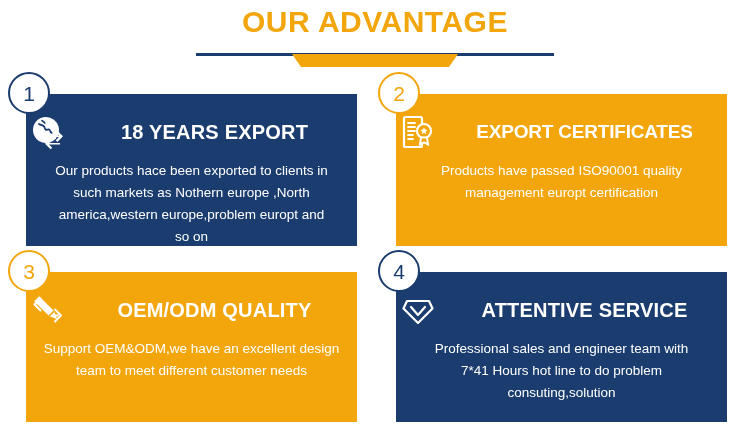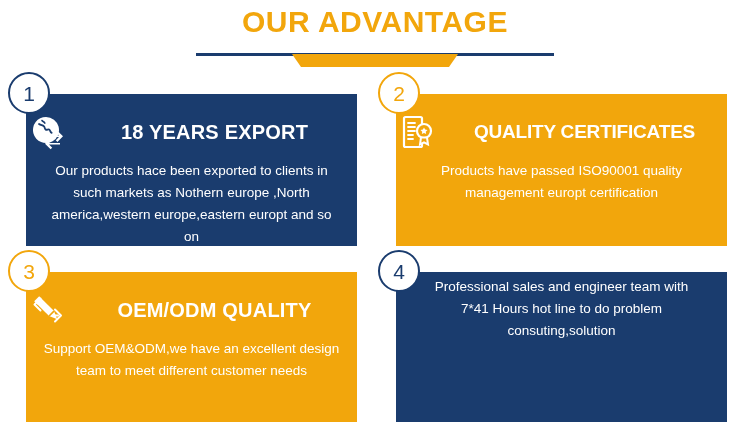--- a/index.html
+++ b/index.html
@@ -182,7 +182,7 @@
           <path d="M21 23.5l-1 7 4-2.2 4 2.2-1-7z" fill="#F2A60C" stroke="#ffffff" stroke-width="2"></path>
         </svg>
       </span>
-      <span class="card-title tight">QUALITY CERTIFICATES</span>
+      <span class="card-title tight">EXPORT CERTIFICATES</span>
     </div>
     <div class="card-body">Products have passed ISO90001 quality management europt certification</div>
   </div>

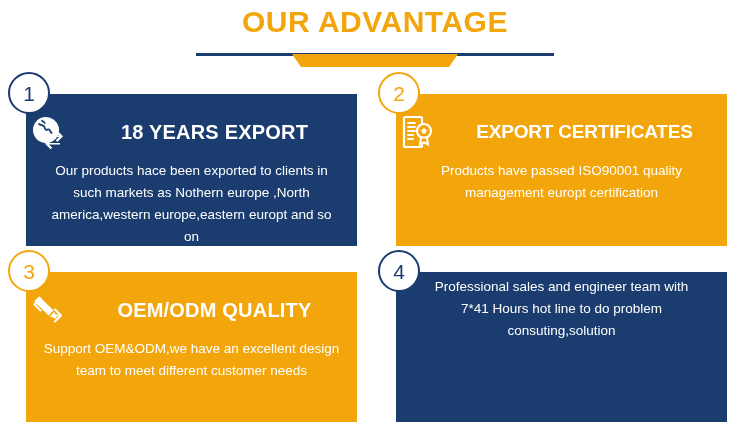--- a/index.html
+++ b/index.html
@@ -167,7 +167,7 @@
       </span>
       <span class="card-title">18 YEARS EXPORT</span>
     </div>
-    <div class="card-body">Our products hace been exported to clients in such markets as Nothern europe ,North america,western europe,eastern europt and so on</div>
+    <div class="card-body">Our products hace been exported to clients in such markets as Nothern europe ,North america,western europe,problem europt and so on</div>
   </div>
 
   <div class="card card-2">

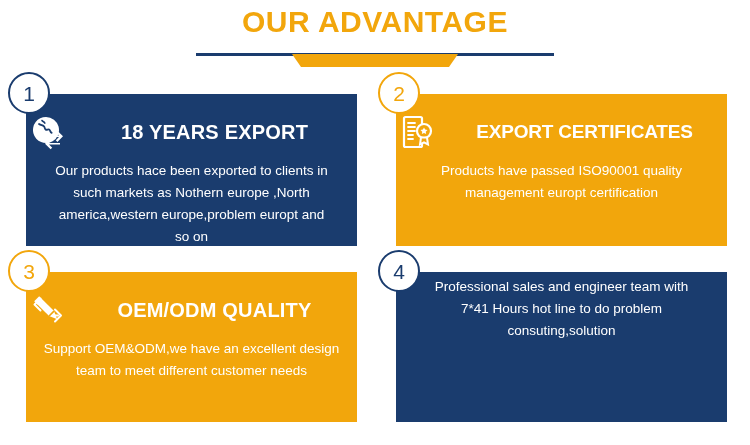--- a/index.html
+++ b/index.html
@@ -213,6 +213,15 @@
 
   <div class="card card-4">
     <div class="badge badge-navy">4</div>
+    <div class="card-head">
+      <span class="card-icon">
+        <svg width="36" height="36" viewBox="0 0 36 36">
+          <path d="M7 9h22l3.5 7.5L18 31 3.5 16.5z" fill="none" stroke="#ffffff" stroke-width="2.2" stroke-linejoin="round"></path>
+          <path d="M11 15l7 8 7-8" fill="none" stroke="#ffffff" stroke-width="2.2" stroke-linejoin="round" stroke-linecap="round"></path>
+        </svg>
+      </span>
+      <span class="card-title">ATTENTIVE SERVICE</span>
+    </div>
     <div class="card-body">Professional sales and engineer team with 7*41 Hours hot line to do problem consuting,solution</div>
   </div>
 

